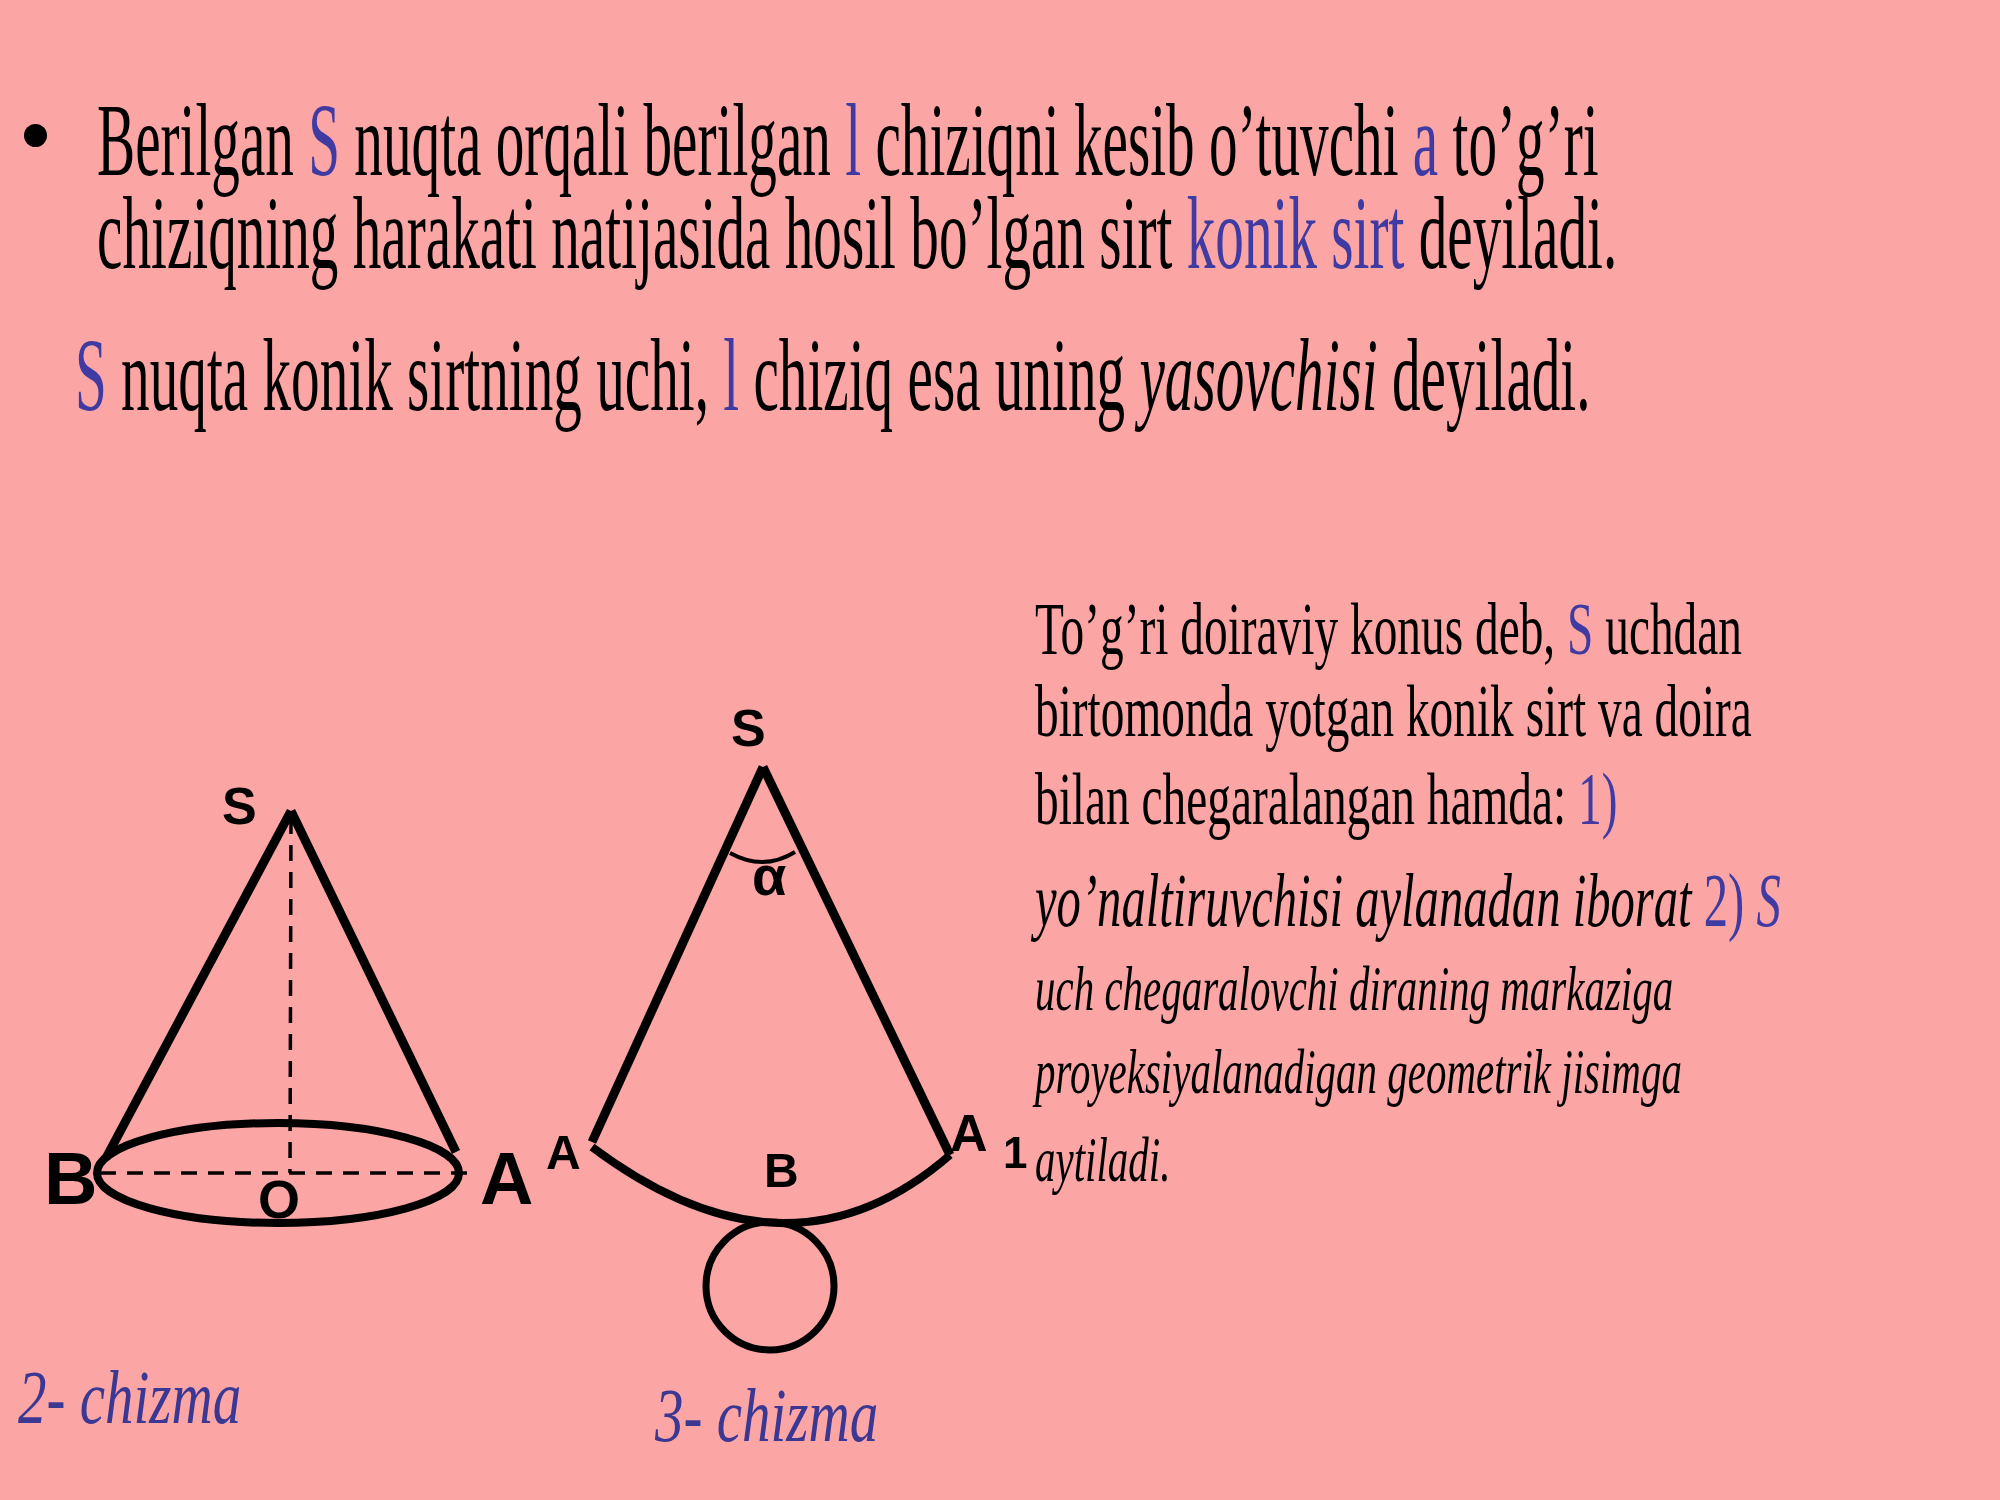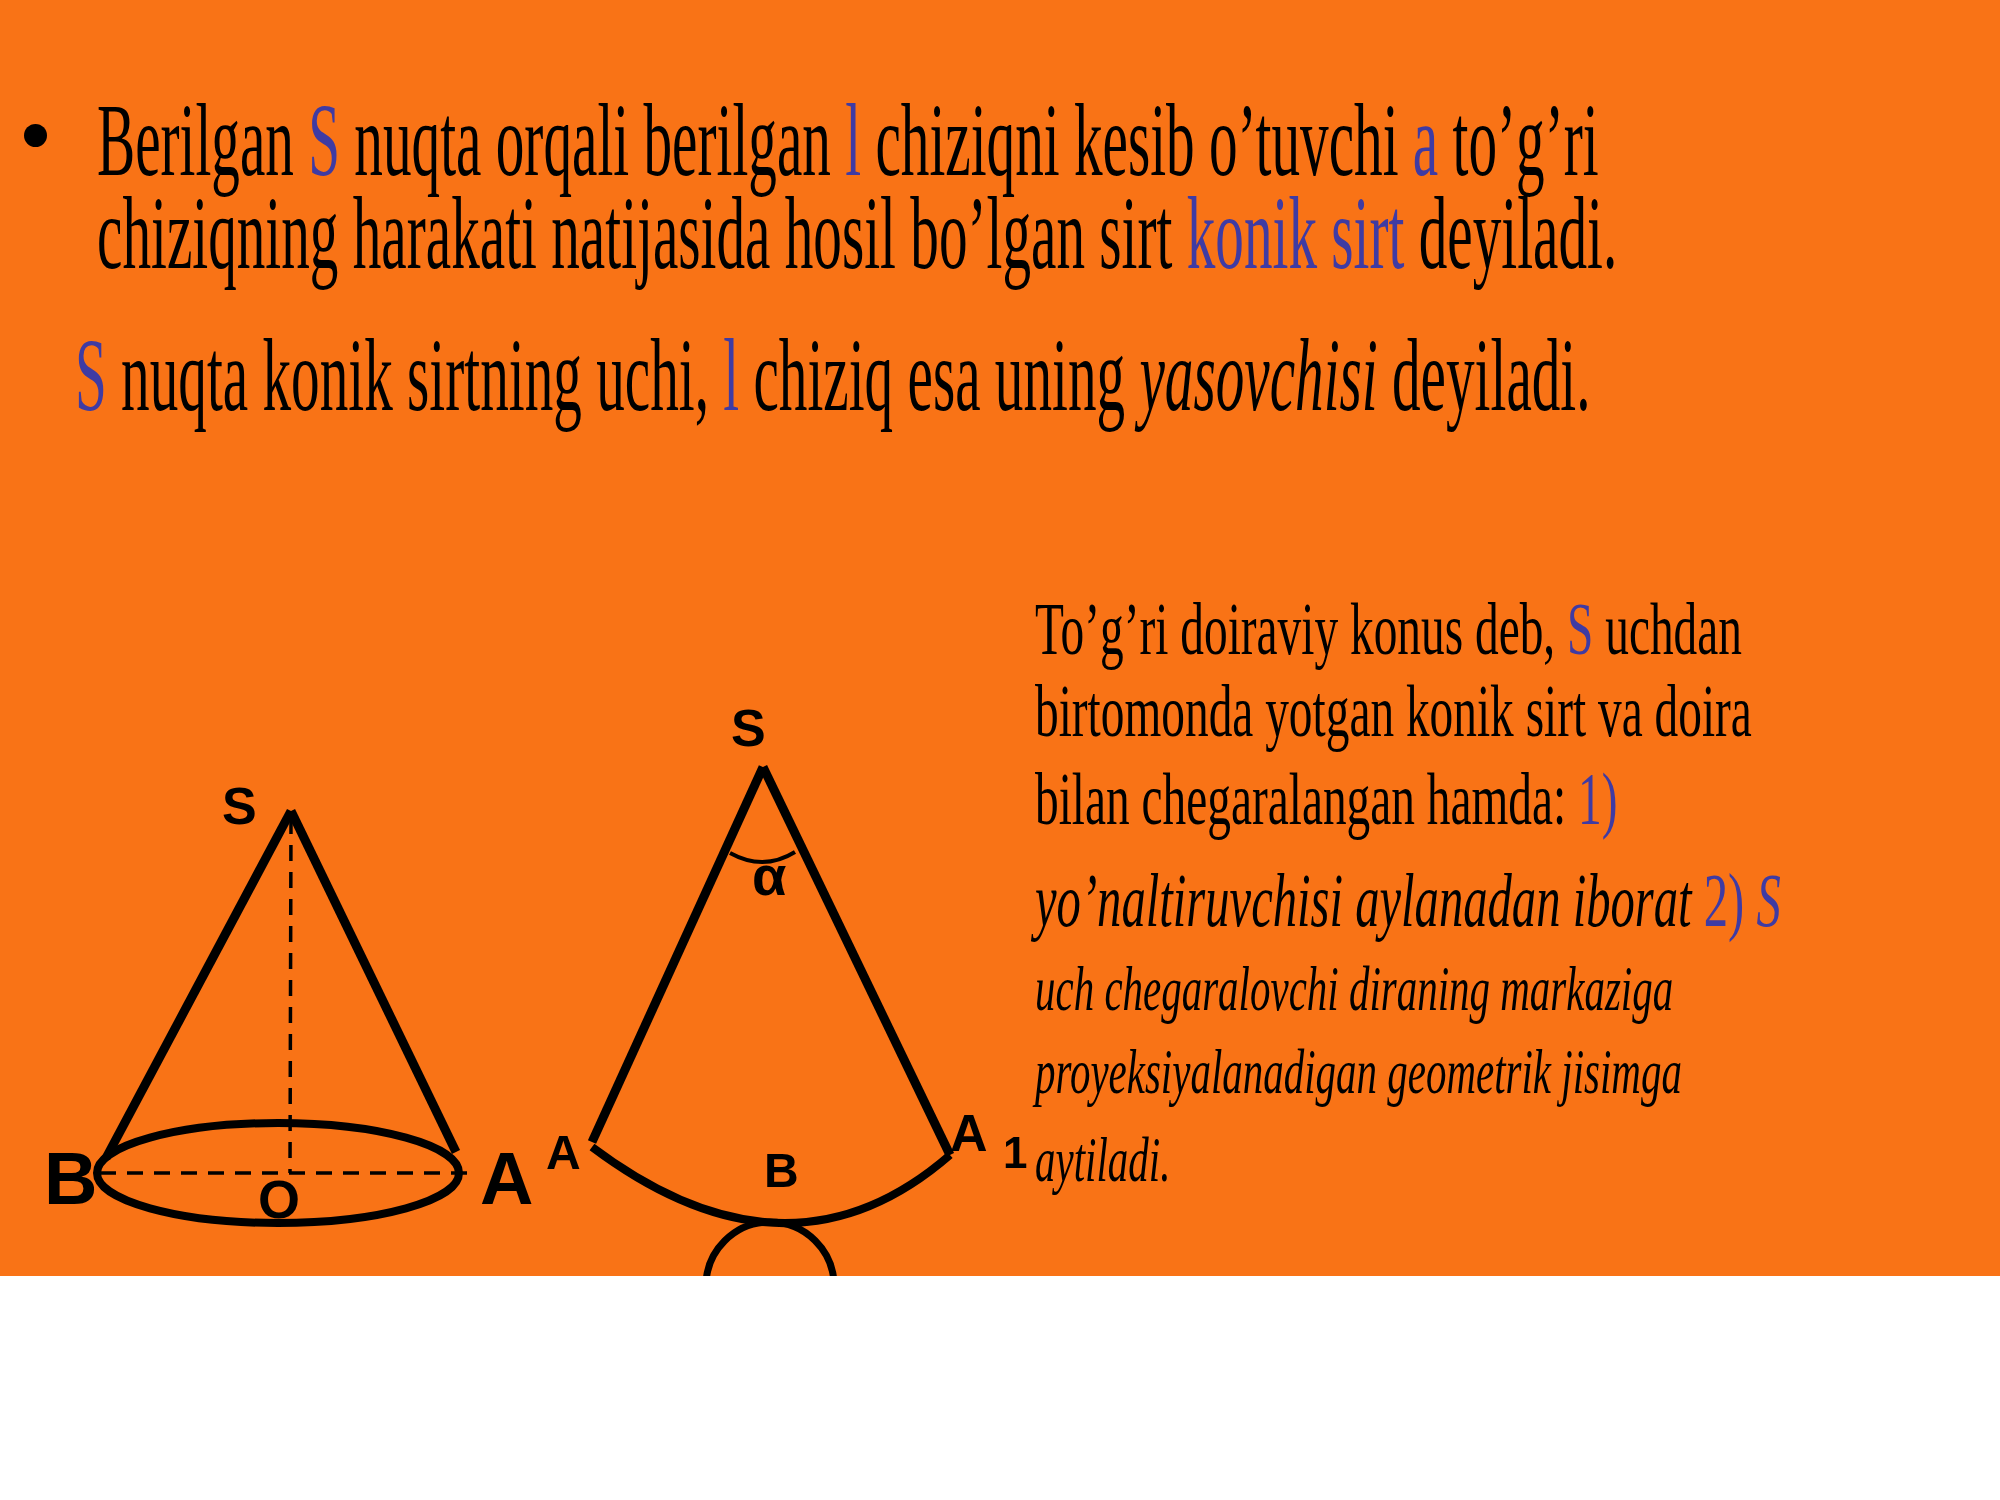--- a/index.html
+++ b/index.html
@@ -3,7 +3,7 @@
 <meta charset="utf-8">
 <style>
   html,body{margin:0;padding:0;background:#ffffff;}
-  #canvas{position:relative;width:2000px;height:1276px;background:#f97316;overflow:hidden;
+  #canvas{position:relative;width:2000px;height:1500px;background:#fca5a5;overflow:hidden;
           font-family:"Liberation Serif",serif;}
   svg{position:absolute;left:0;top:0;}
   .t{position:absolute;white-space:nowrap;line-height:1.15;color:#000;transform-origin:0 0;}

